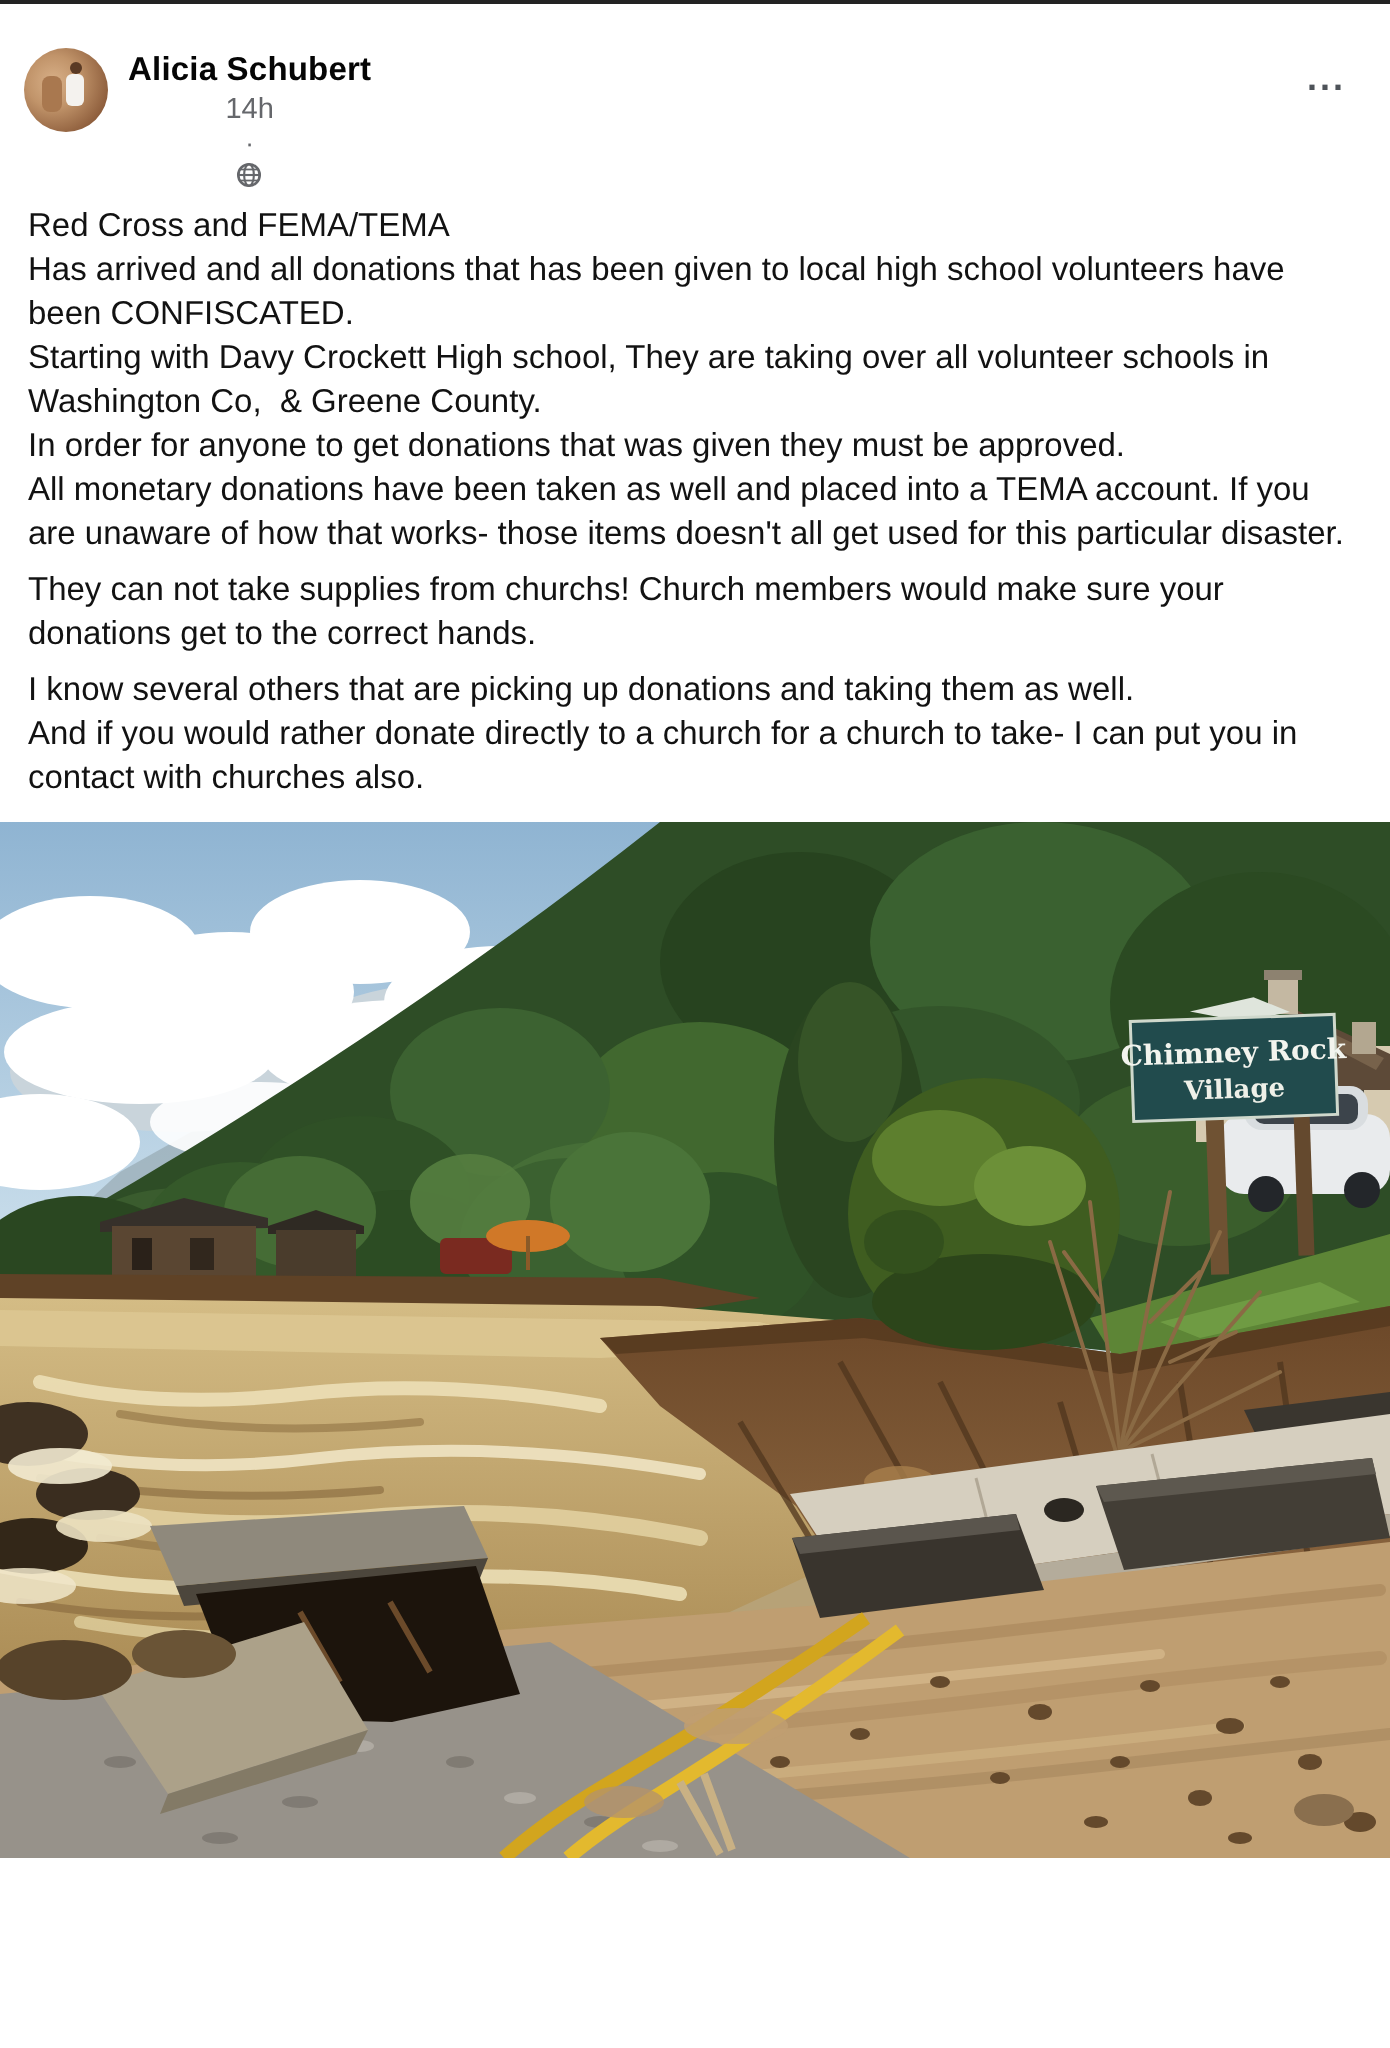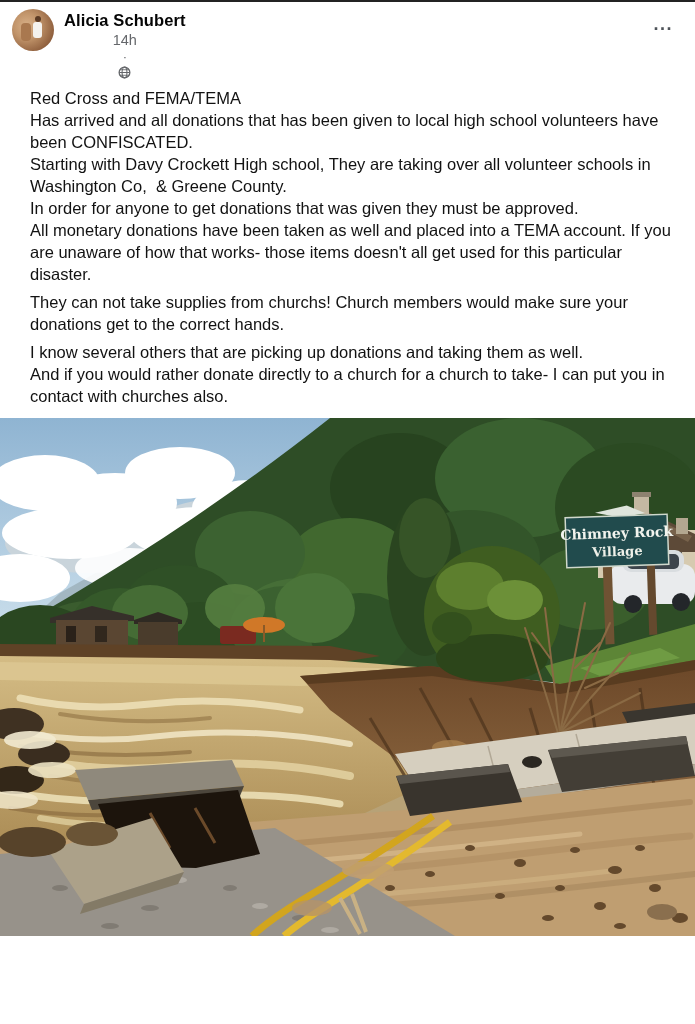--- a/index.html
+++ b/index.html
@@ -8,7 +8,7 @@
   .card { width:695px; height:1024px; background:#fff; border-top:2px solid #232323; position:relative; }
 
   
-  .header { display:flex; align-items:flex-start; padding:7px 14px 4px 12px; }
+  .header { display:flex; align-items:flex-start; padding:22px 14px 4px 12px; }
   .avatar { width:42px; height:42px; border-radius:50%; flex:0 0 42px; position:relative; overflow:hidden;
             background:radial-gradient(circle at 35% 40%, #d8b088 0%, #c1946a 35%, #8f5f3d 75%, #6e4526 100%);
             cursor:pointer; }

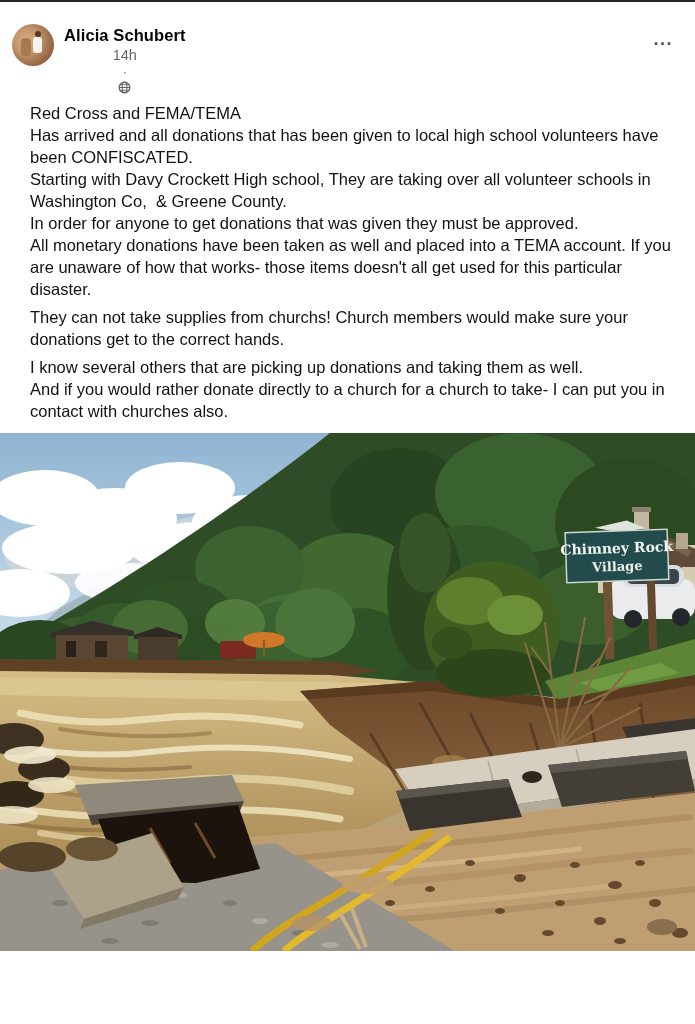--- a/index.html
+++ b/index.html
@@ -25,7 +25,7 @@
 
   
   .post-text { padding:4px 14px 0 14px; }
-  .post-text p { font-size:16.5px; line-height:22px; margin:0 0 6px 16px; white-space:pre-wrap; color:#121212; }
+  .post-text p { font-size:16.5px; line-height:22px; margin:0 0 6px 0; white-space:pre-wrap; color:#121212; }
   .post-text p:last-child { margin-bottom:11px; }
 
   

